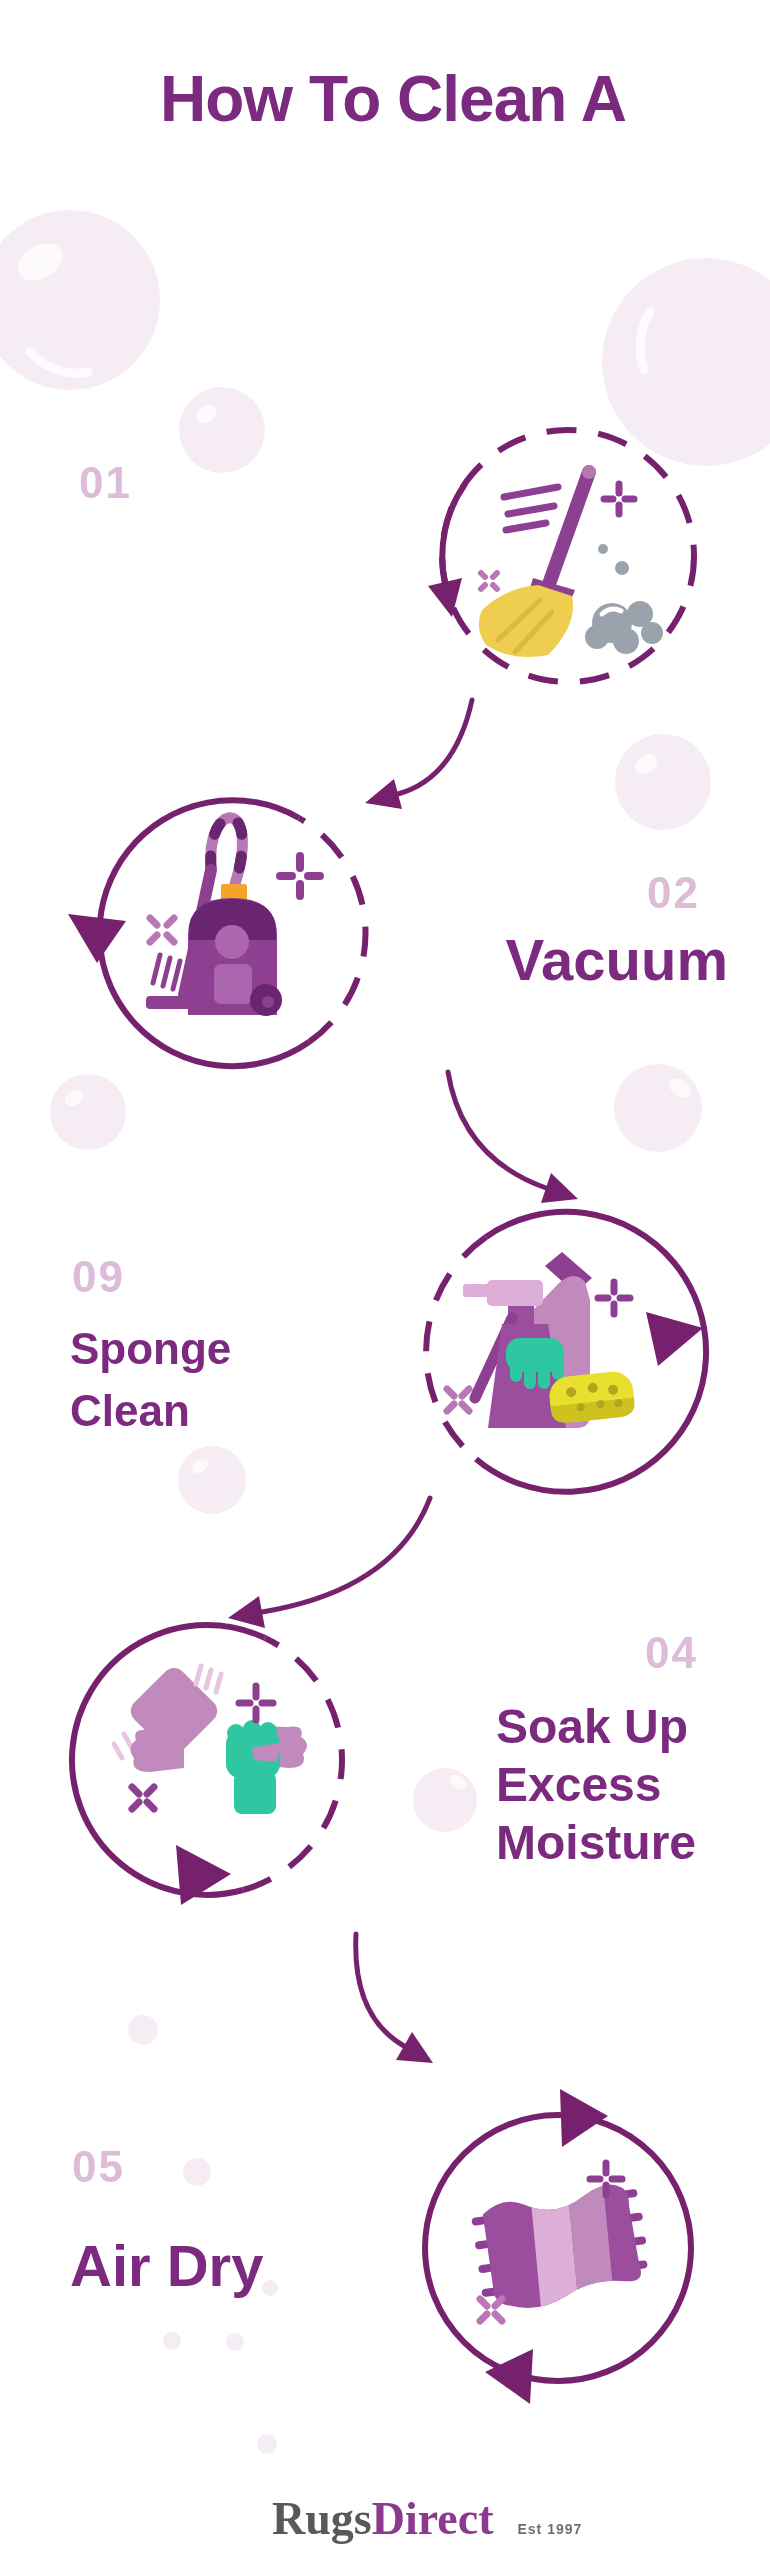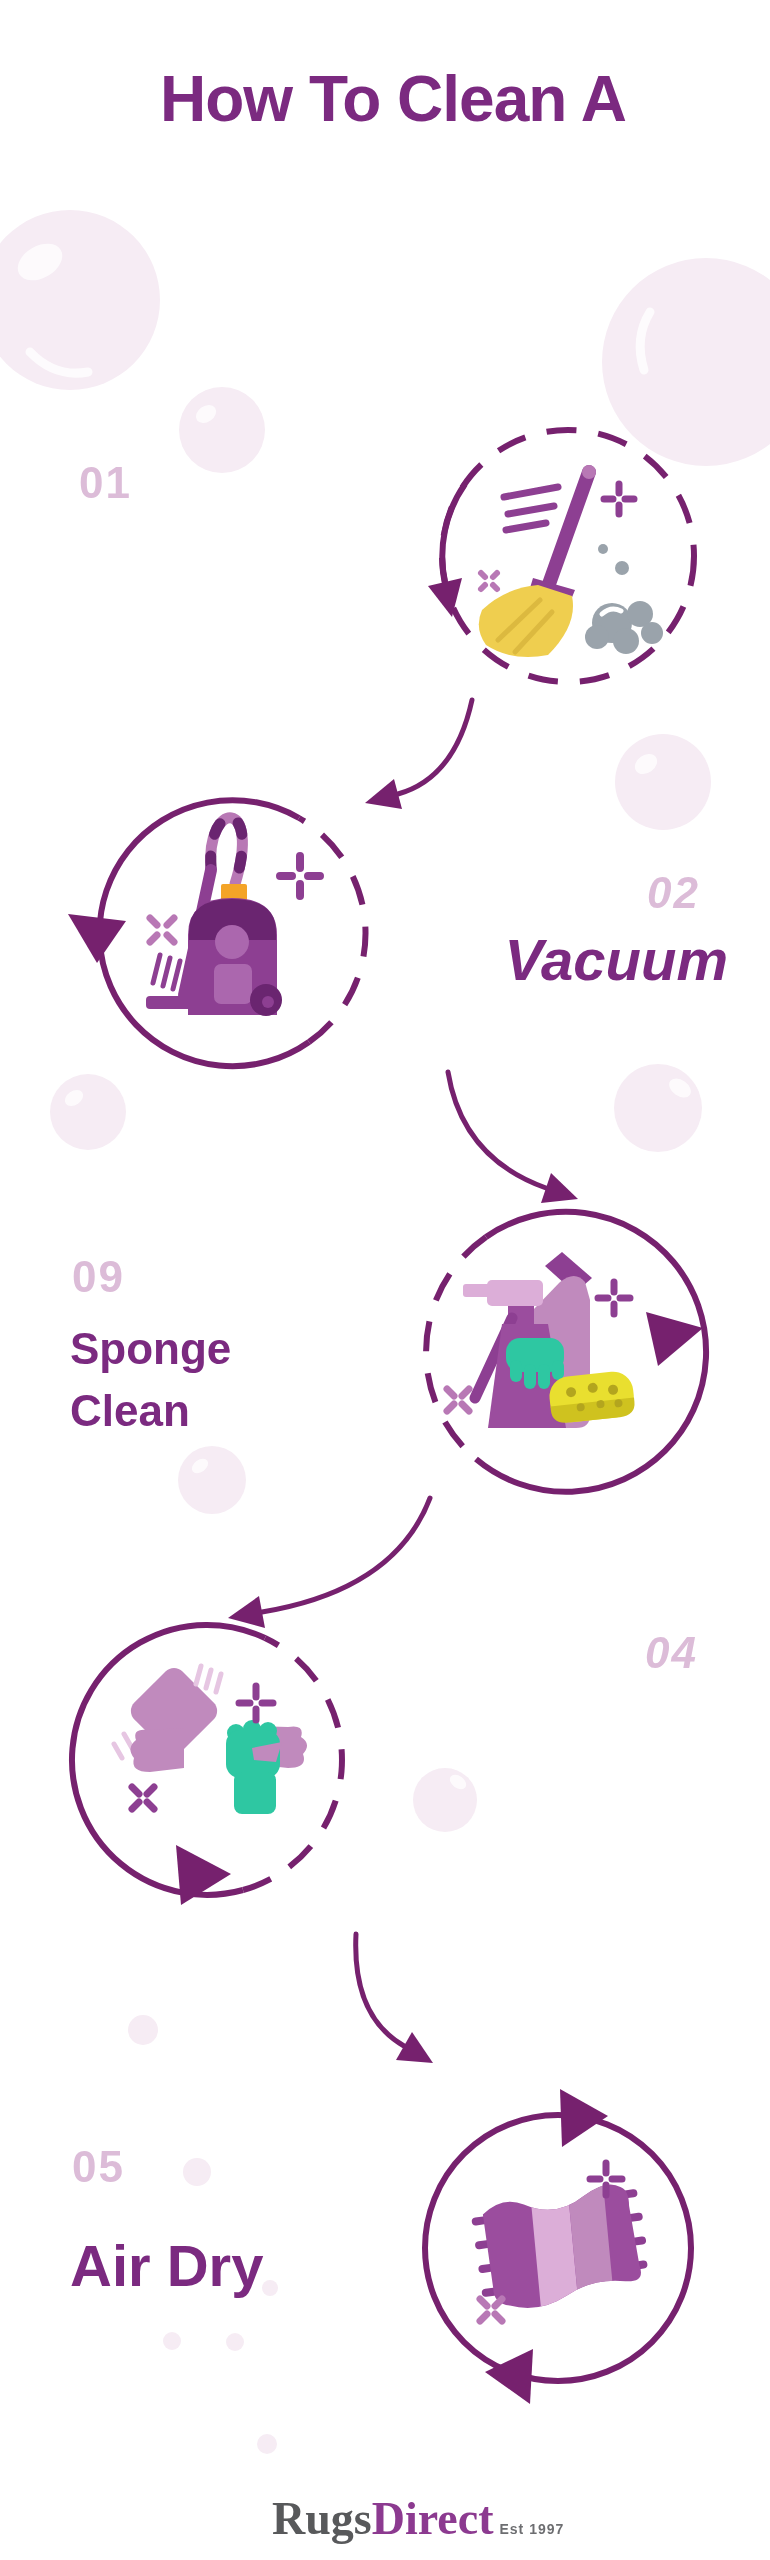--- a/index.html
+++ b/index.html
@@ -25,7 +25,7 @@
     position:absolute;font-weight:700;font-size:44px;line-height:60px;
     color:var(--title-purple);
   }
-  .align-r{font-style:italic;}
+  .align-r{}
   .num-1{left:70px;top:458px;margin-left:9px;}
   .ttl-1{left:70px;top:528px;}
   .num-2{right:70px;top:868px;}

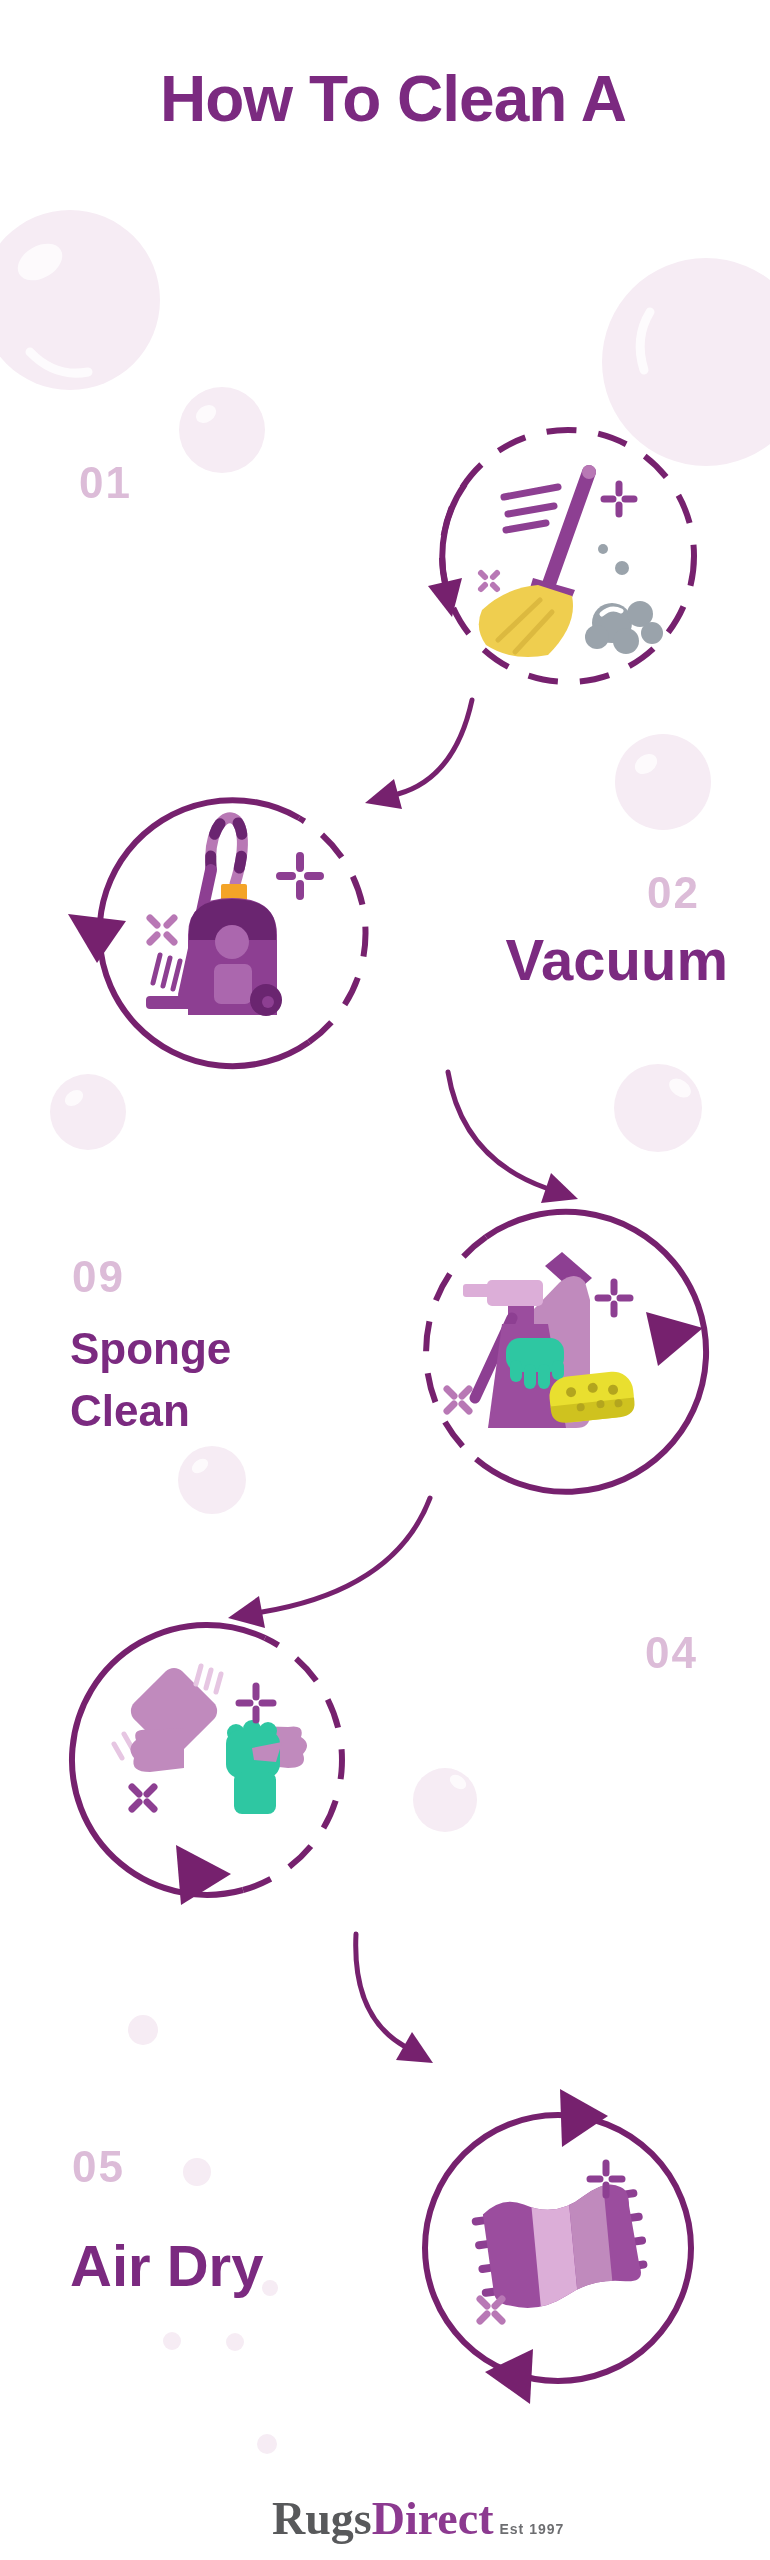--- a/index.html
+++ b/index.html
@@ -302,6 +302,11 @@
   </div>
 
   <div class="step-num num-4 align-r">04</div>
+  <div class="step-title ttl-4 align-r">
+    <div>Soak Up</div>
+    <div>Excess</div>
+    <div>Moisture</div>
+  </div>
 
   <div class="step-num num-5">05</div>
   <div class="step-title ttl-5">

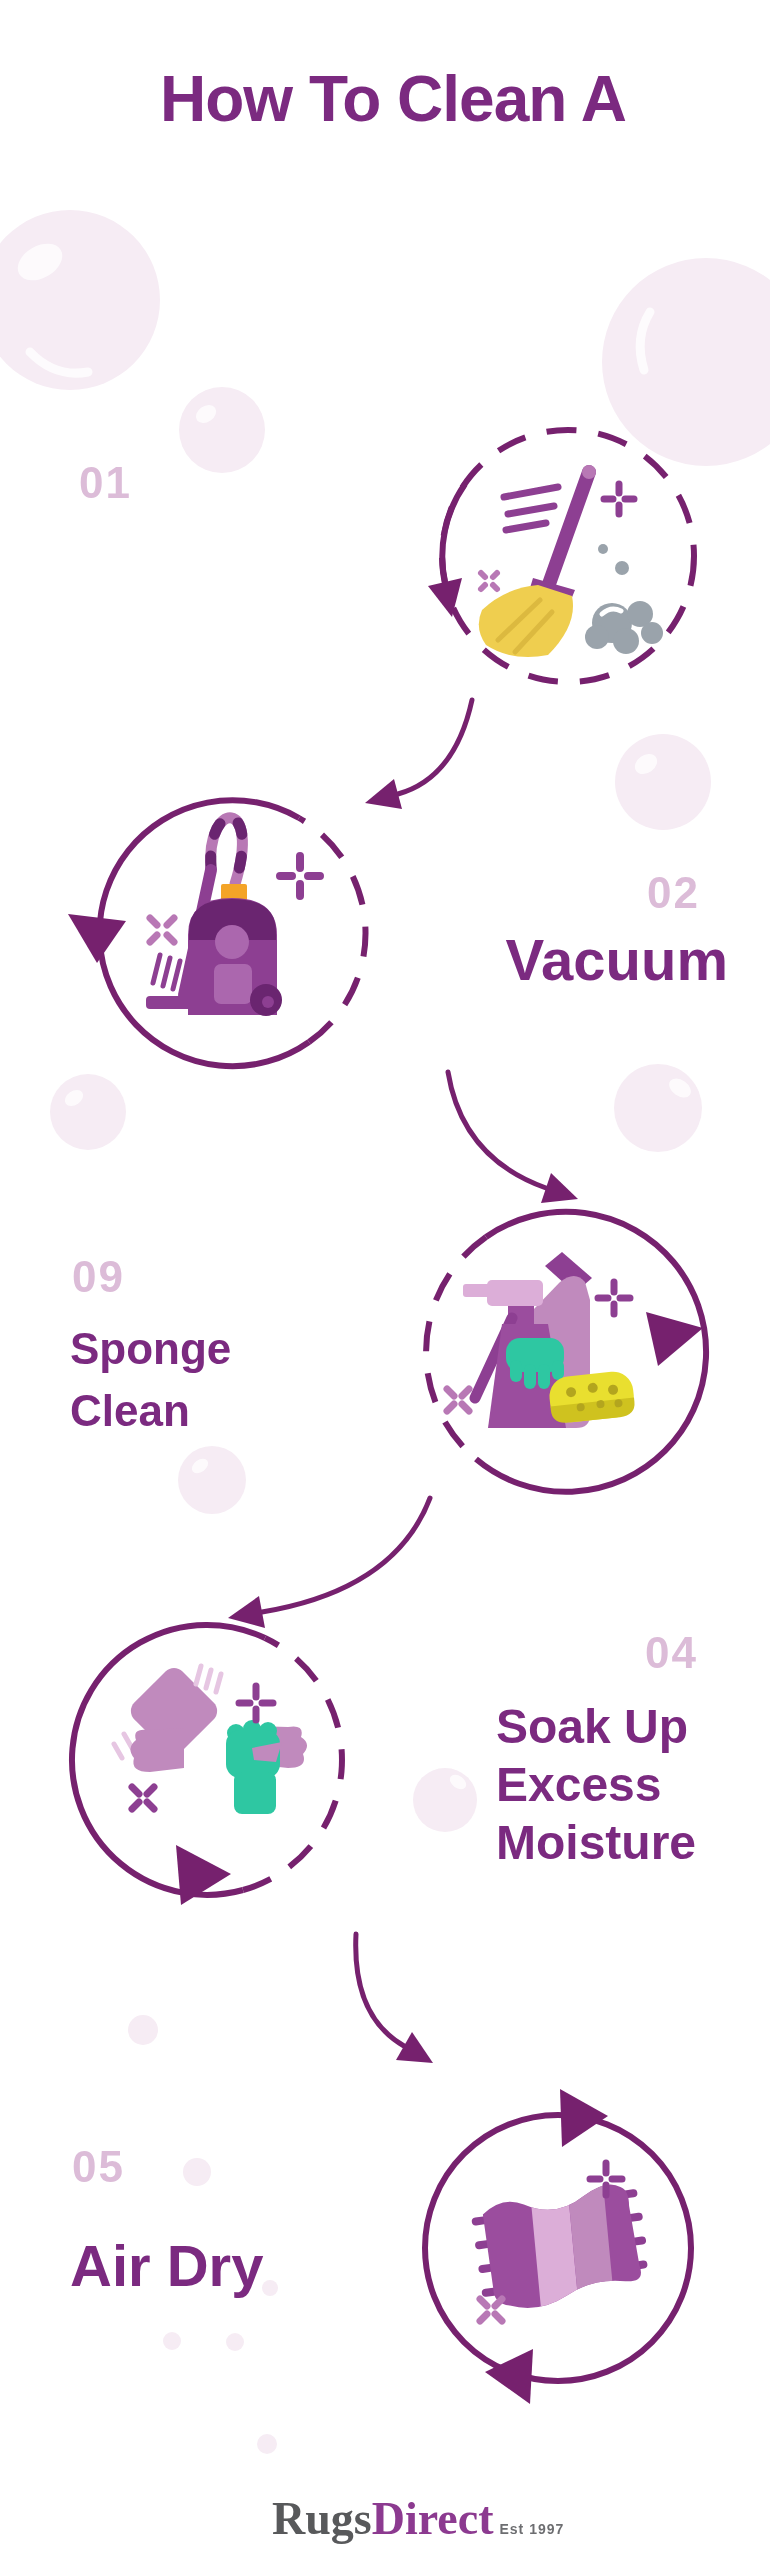--- a/index.html
+++ b/index.html
@@ -46,7 +46,7 @@
   .logo-direct{color:var(--logo-purple);}
   .logo-est{
     font-family:"Liberation Sans",sans-serif;font-size:14px;letter-spacing:1px;
-    color:var(--est-gray);margin-left:6px;font-weight:700;
+    color:var(--est-gray);margin-left:24px;font-weight:700;
   }
 
   

